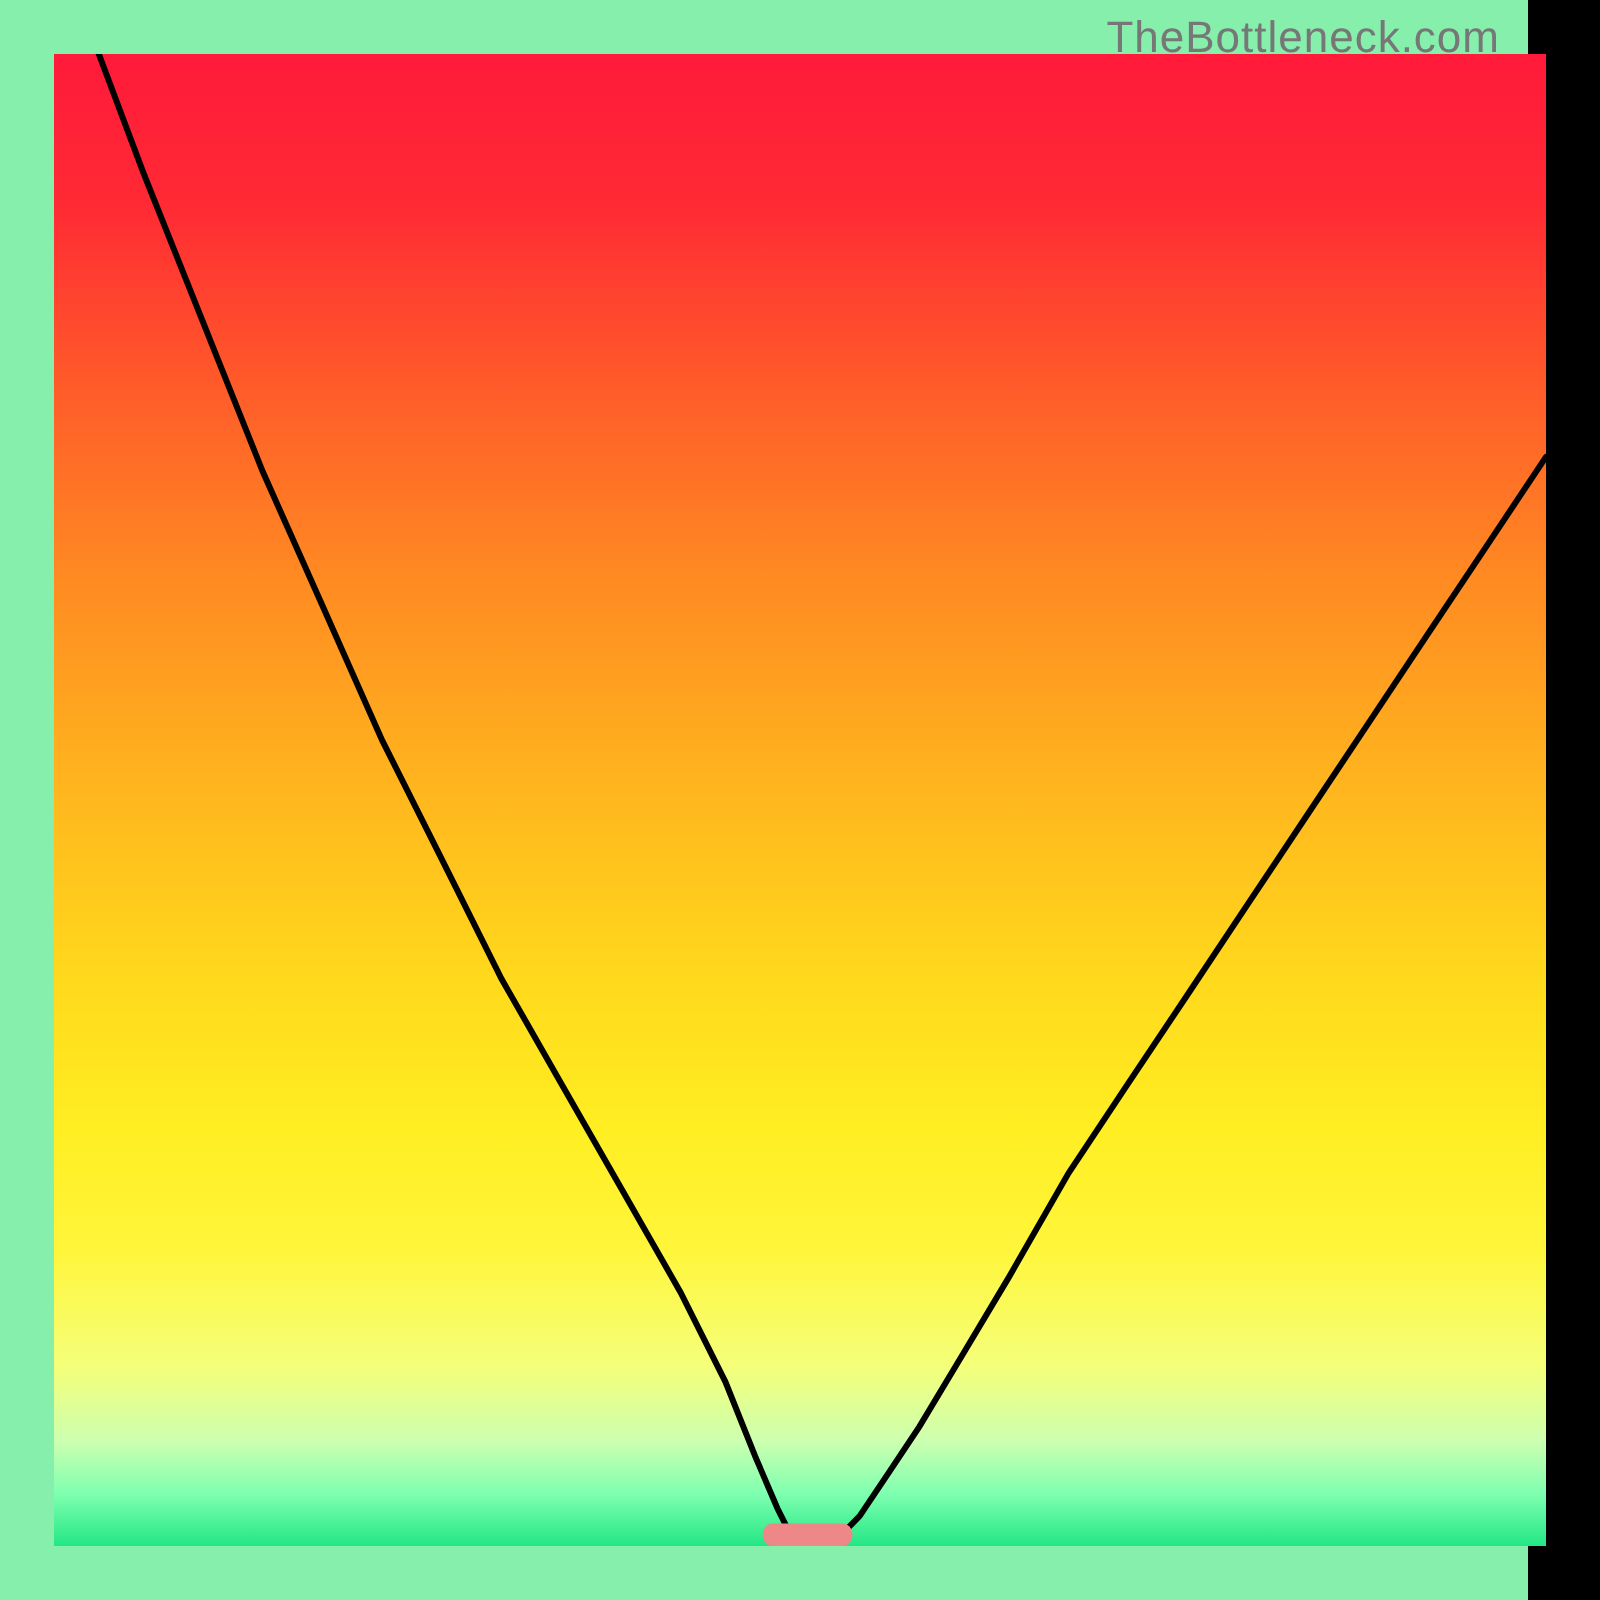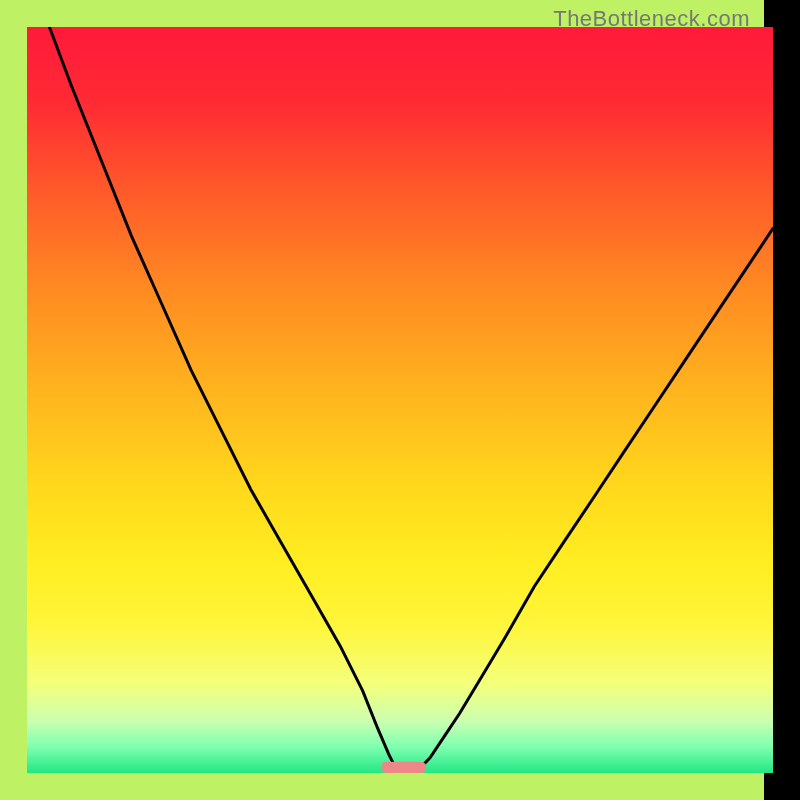--- a/index.html
+++ b/index.html
@@ -14,7 +14,7 @@
     position: relative;
     width: 764px;
     height: 800px;
-    background: #bef264;
+    background: #86efac;
   }
   .watermark {
     position: absolute;

